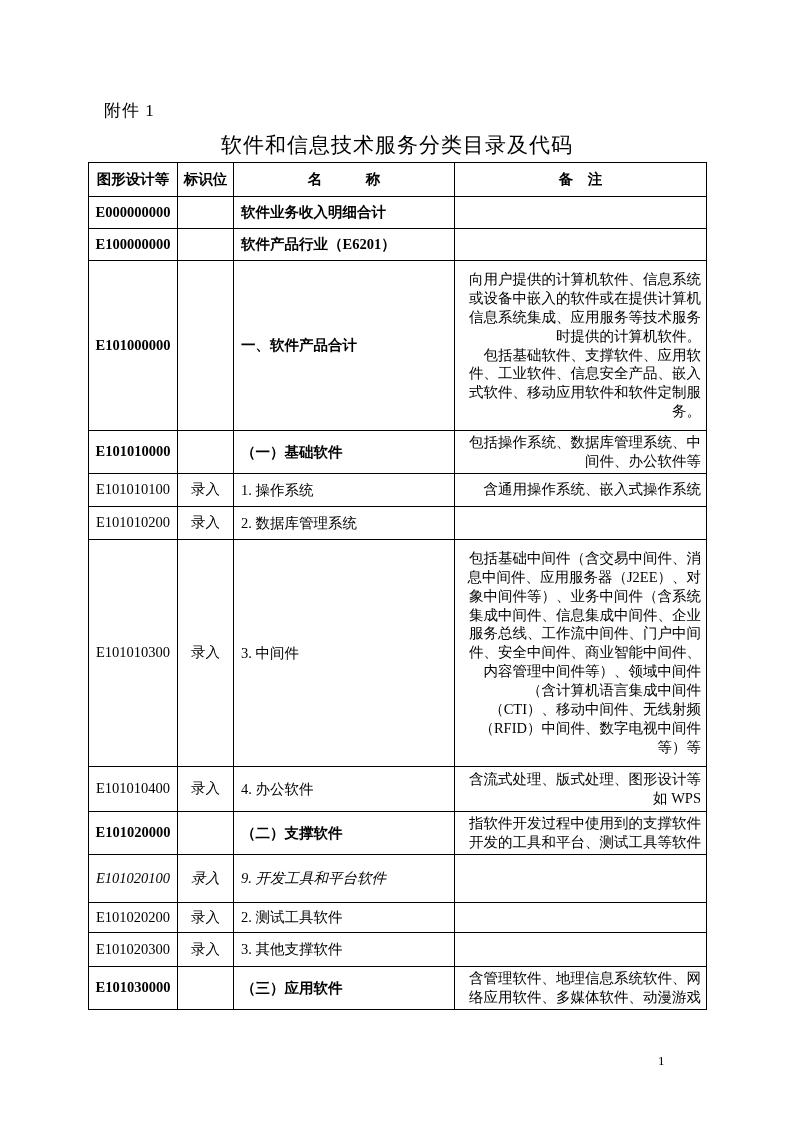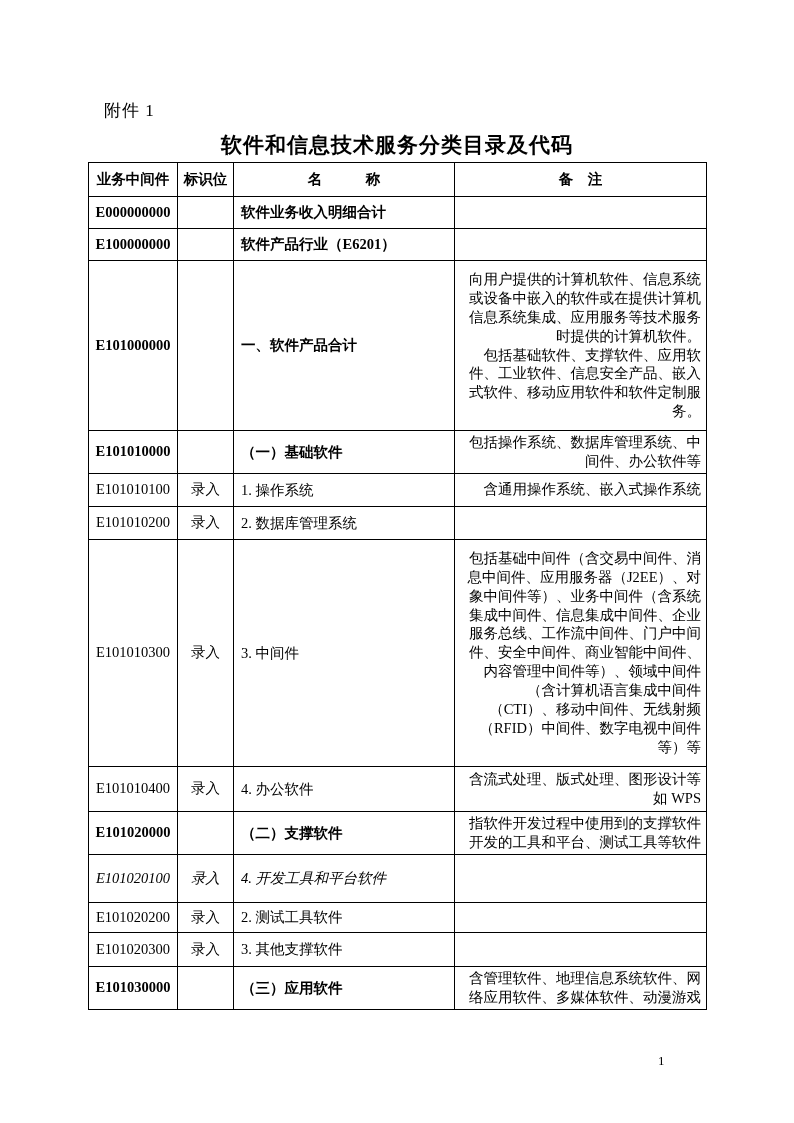--- a/index.html
+++ b/index.html
@@ -30,7 +30,7 @@
     width: 794px;
     text-align: center;
     font-size: 21px;
-    font-weight: bold;
+    font-weight: normal;
     letter-spacing: 1px;
   }
   table.catalog {

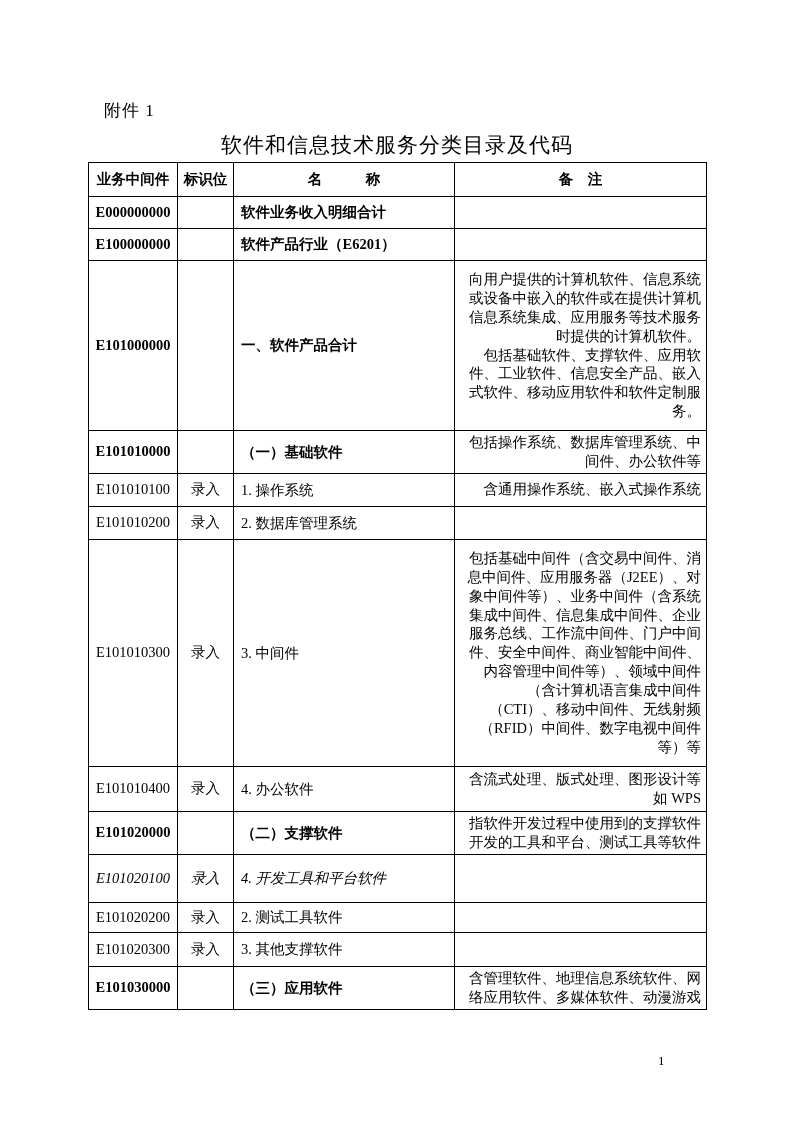--- a/index.html
+++ b/index.html
@@ -118,7 +118,7 @@
     </colgroup>
     <thead>
       <tr>
-        <th>业务中间件</th>
+        <th>图形设计等</th>
         <th>标识位</th>
         <th>名　　　称</th>
         <th>备　注</th>

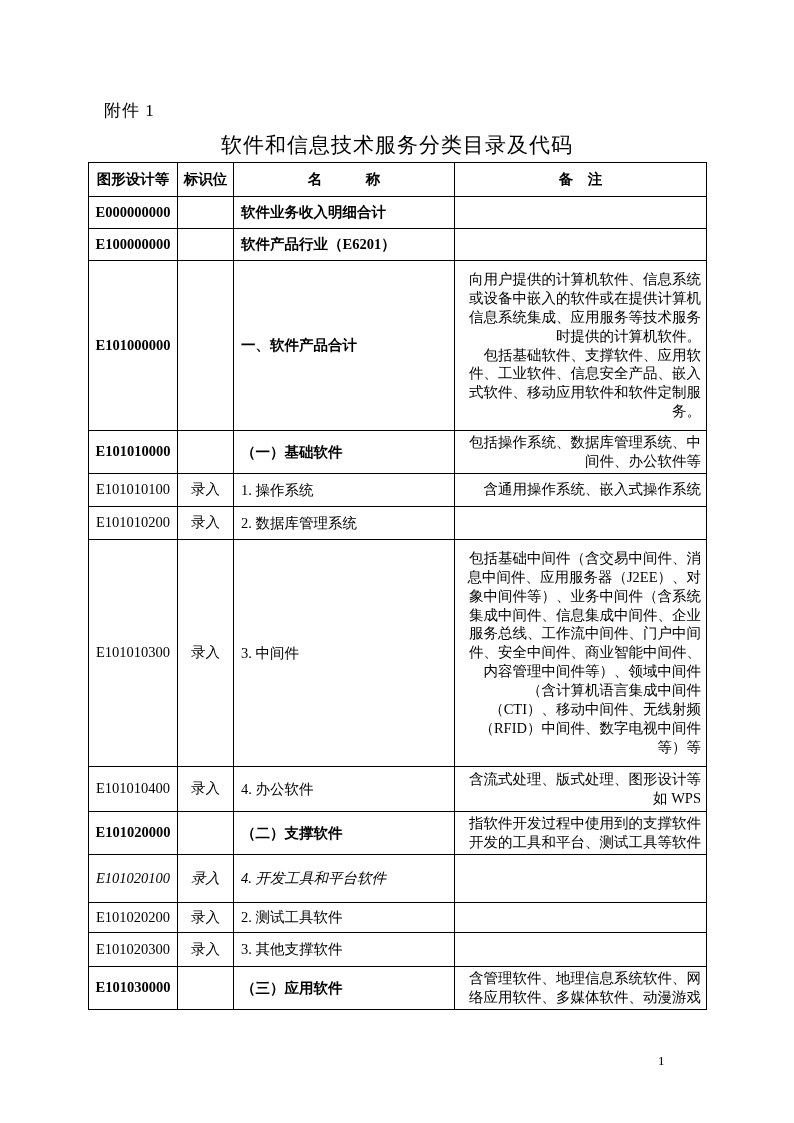--- a/index.html
+++ b/index.html
@@ -184,7 +184,7 @@
         <tr>
           <td class="col-code">E101020100</td>
           <td class="col-flag">录入</td>
-          <td class="col-name">4. 开发工具和平台软件</td>
+          <td class="col-name">9. 开发工具和平台软件</td>
           <td class="col-remark"></td>
         </tr>
         <tr>

